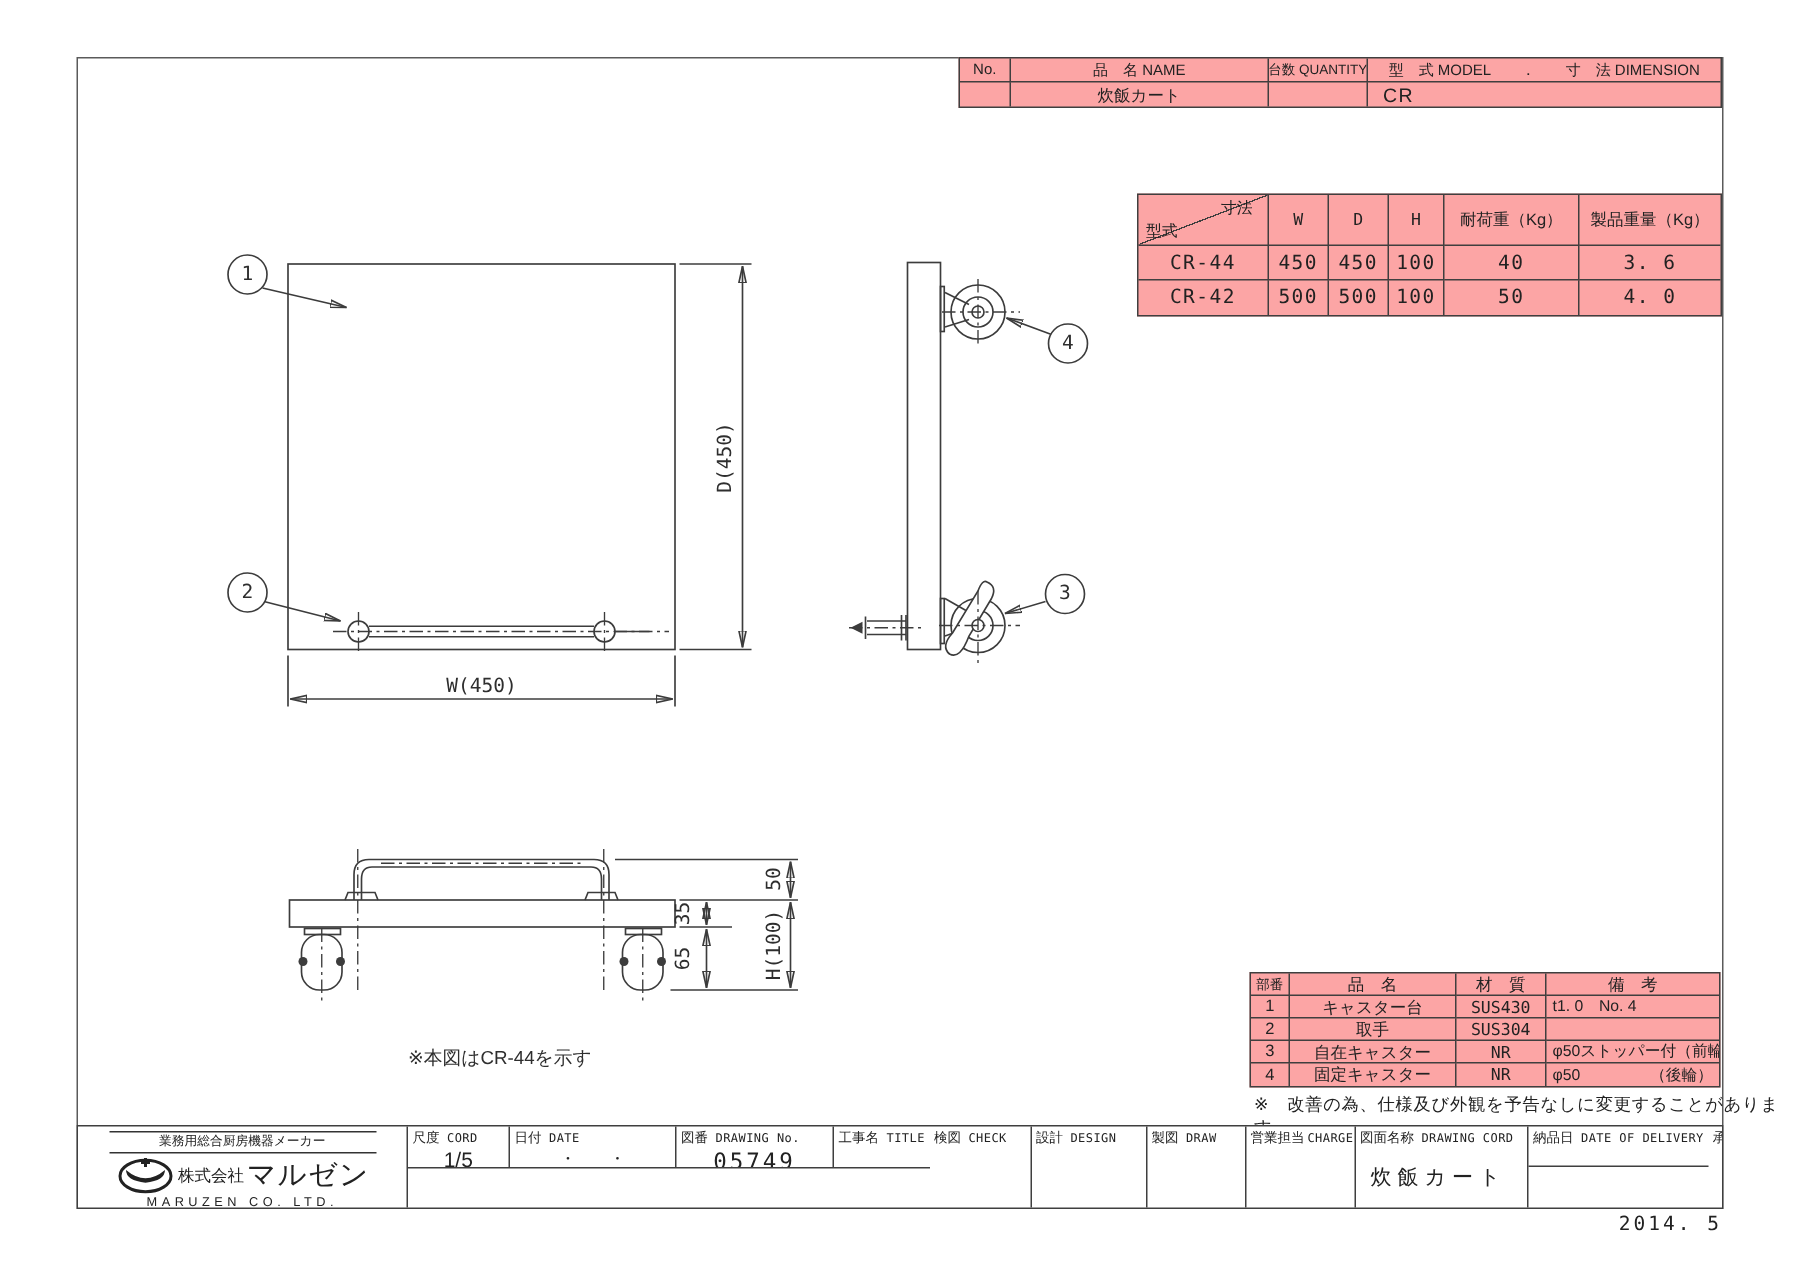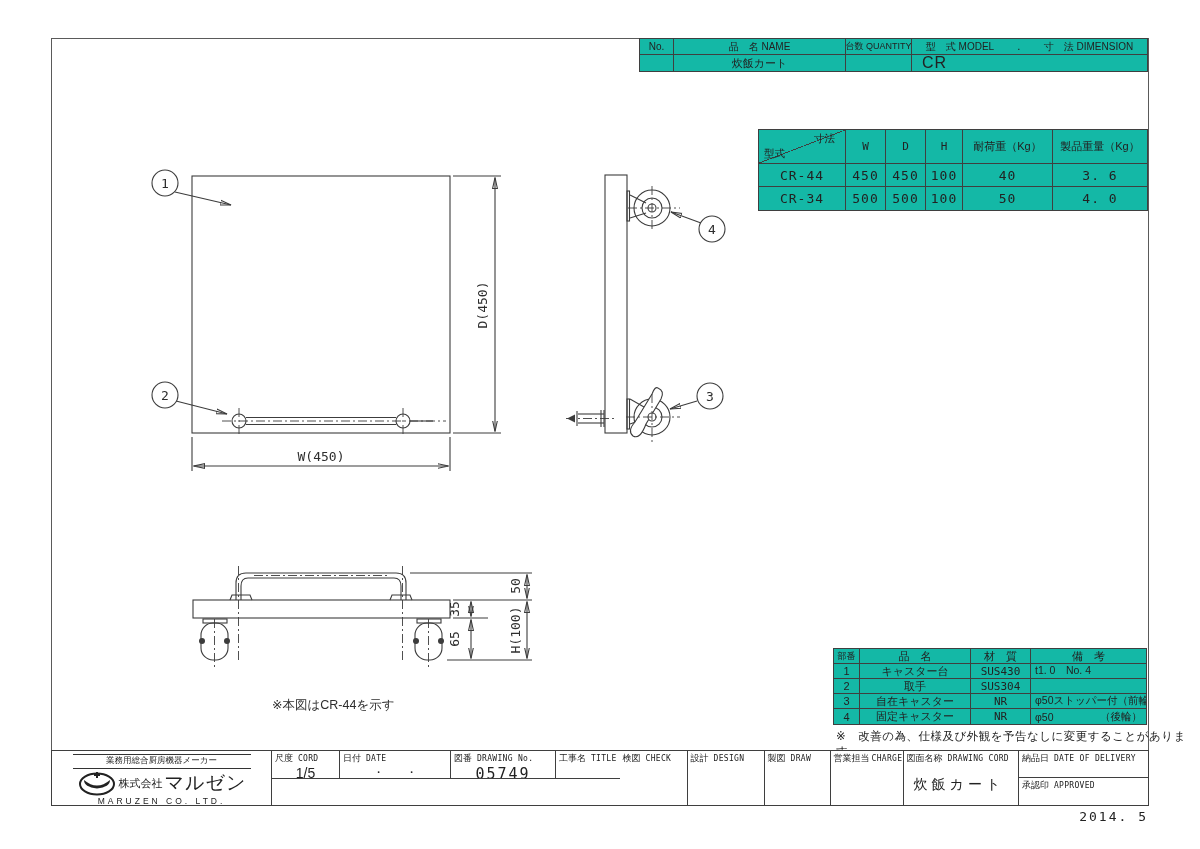--- a/index.html
+++ b/index.html
@@ -9,7 +9,7 @@
          border:1px solid #5a5a5a;box-sizing:border-box;}
   .mono{font-family:"DejaVu Sans Mono",monospace;}
   
-  .t{position:absolute;background:#14b8a6;box-sizing:border-box;border:1px solid #3f3f3f;}
+  .t{position:absolute;background:#fca5a5;box-sizing:border-box;border:1px solid #3f3f3f;}
   .g{display:grid;}
   .c{box-sizing:border-box;border-right:1px solid #3f3f3f;border-bottom:1px solid #3f3f3f;
      display:flex;align-items:center;justify-content:center;overflow:hidden;white-space:nowrap;}

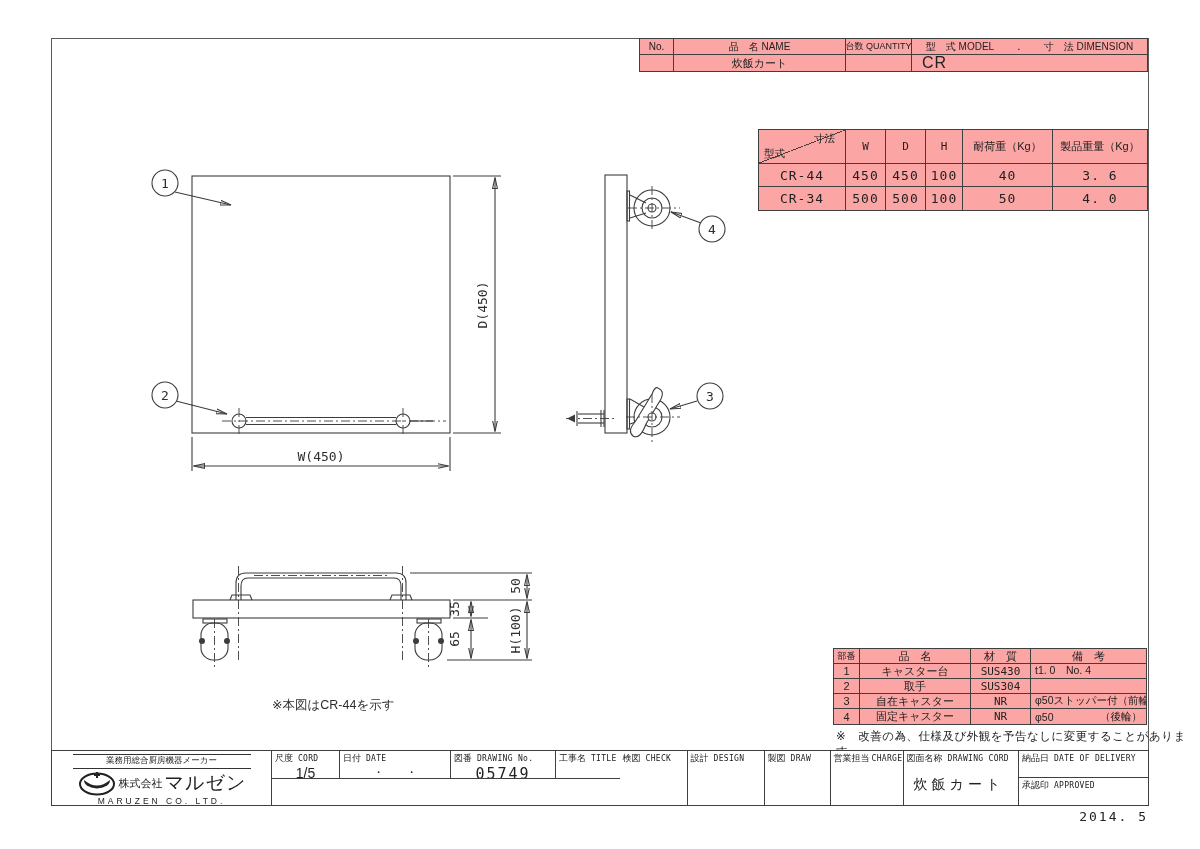--- a/index.html
+++ b/index.html
@@ -223,7 +223,7 @@
       <div class="c noB"></div>
       <div class="c noB val">炊飯カート</div>
       <div class="c noB"></div>
-      <div class="c noB noR val left" style="padding-left:10px;font-size:16px;letter-spacing:1px">CR</div>
+      <div class="c noB noR val left" style="padding-left:10px;font-size:13px;letter-spacing:1px">CR</div>
     </div>
   </div>
 

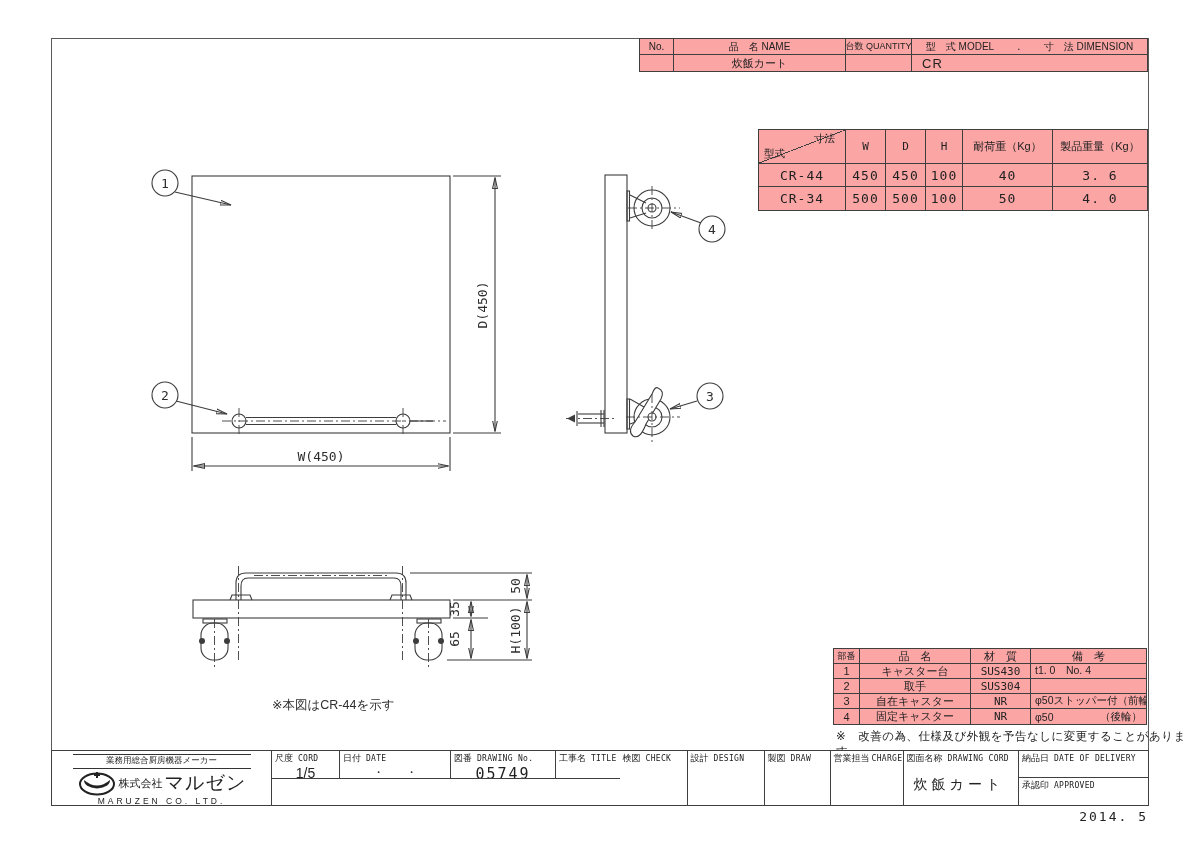--- a/index.html
+++ b/index.html
@@ -246,7 +246,7 @@
       <div class="c num mono">40</div>
       <div class="c num mono noR">3. 6</div>
 
-      <div class="c num mono noB">CR-34</div>
+      <div class="c num mono noB">CR-42</div>
       <div class="c num mono noB">500</div>
       <div class="c num mono noB">500</div>
       <div class="c num mono noB">100</div>

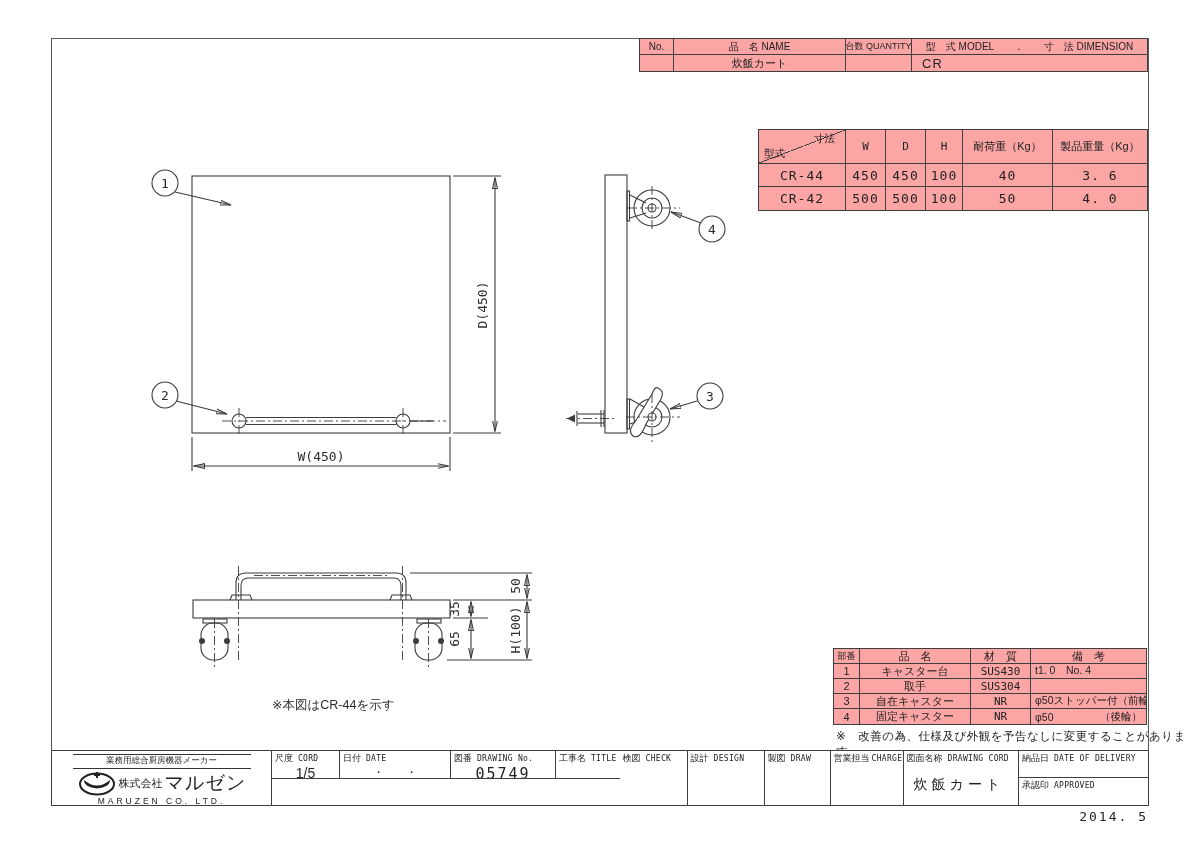--- a/index.html
+++ b/index.html
@@ -59,7 +59,7 @@
   .lbl .en{font-family:"DejaVu Sans Mono",monospace;font-size:8px;letter-spacing:0.3px;}
   .val{flex:1;display:flex;align-items:center;justify-content:center;}
   .tb-right{width:130px;border-left:1px solid #3f3f3f;box-sizing:border-box;
-            display:flex;flex-direction:column;}
+            display:flex;flex-direction:row;}
   .tb-right .tcell{border-right:none;}
   .tb-right .top{height:27px;border-bottom:1px solid #3f3f3f;box-sizing:border-box;}
   .tb-right .bot{flex:1;}

